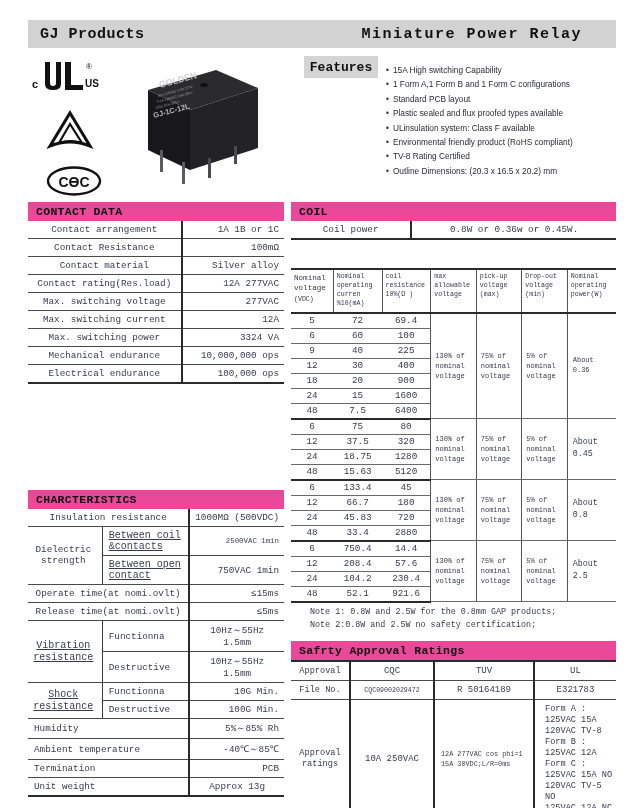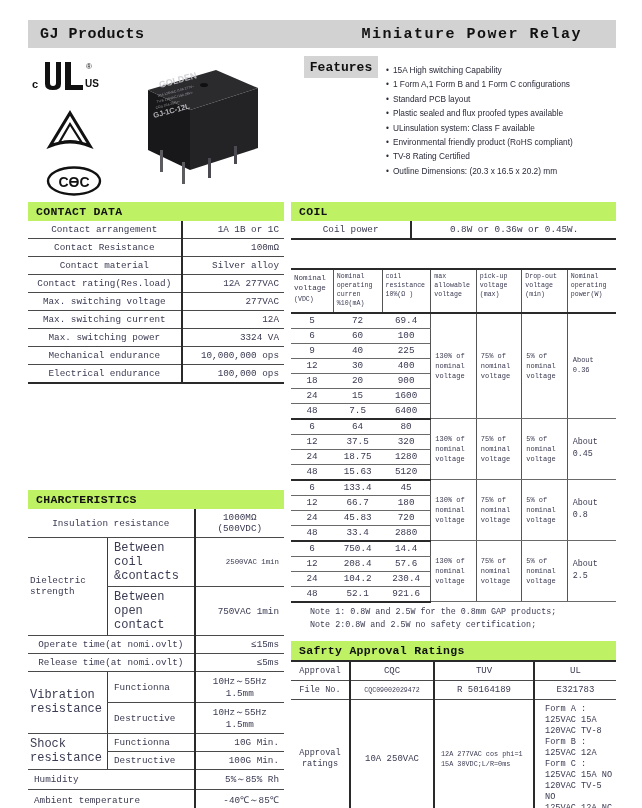--- a/index.html
+++ b/index.html
@@ -70,7 +70,7 @@
   
   .block { position: absolute; }
   .sec-head {
-    background: #bef264;
+    background: #ec4899;
     font-family: "Liberation Mono","DejaVu Sans Mono",monospace;
     font-weight: bold; font-size: 11.5px;
     color: #111;

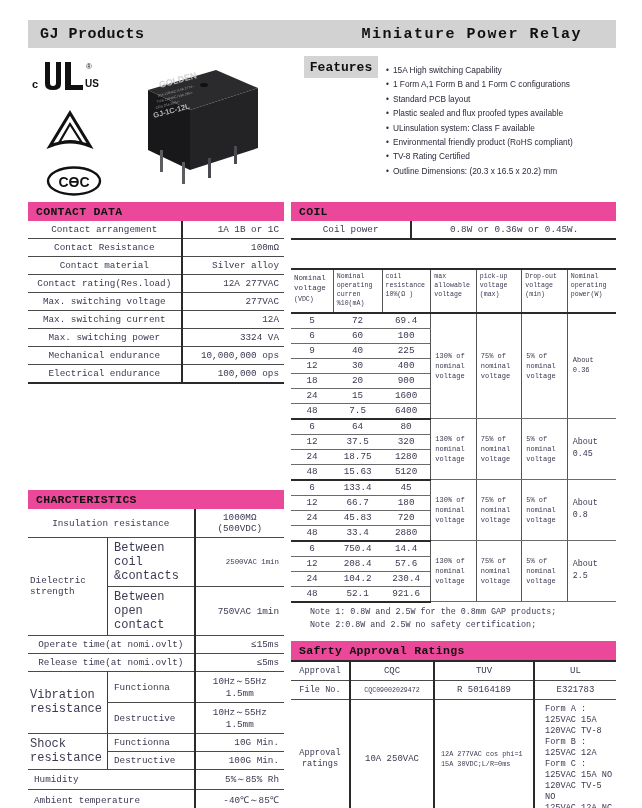--- a/index.html
+++ b/index.html
@@ -455,7 +455,7 @@
 
         <tr>
           <td>6</td>
-          <td>64</td>
+          <td>75</td>
           <td>80</td>
           <td class="narrow span" rowspan="4">130% of nominal voltage</td>
           <td class="narrow span" rowspan="4">75% of nominal voltage</td>

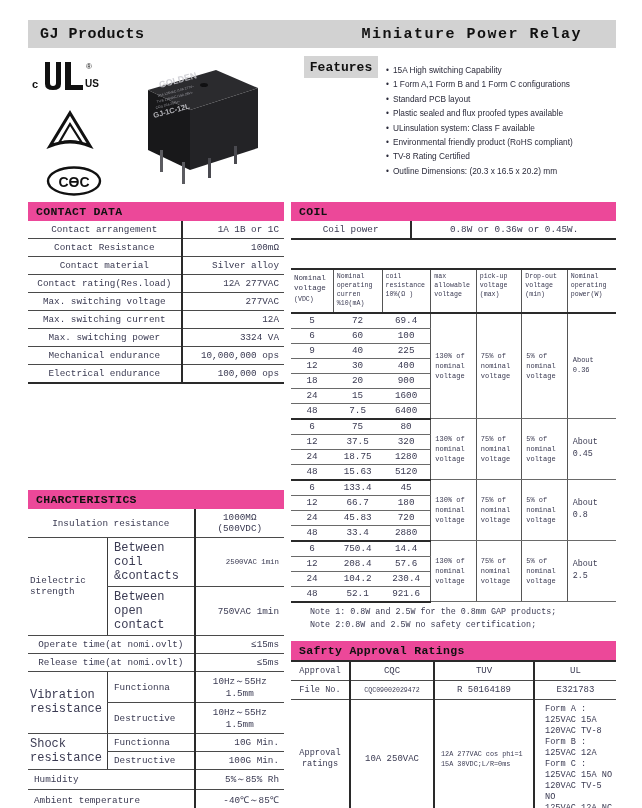--- a/index.html
+++ b/index.html
@@ -106,7 +106,7 @@
     border-left: 1px solid #3a3a3a;
     text-align: left; padding-left: 6px;
   }
-  #characteristics td.small { font-size: 12px; }
+  #characteristics td.small { font-size: 10px; text-decoration: underline; }
   #characteristics td.grp {
     border-bottom: none; text-align: left;
     padding-left: 2px; line-height: 1.15; margin-left: 10px;

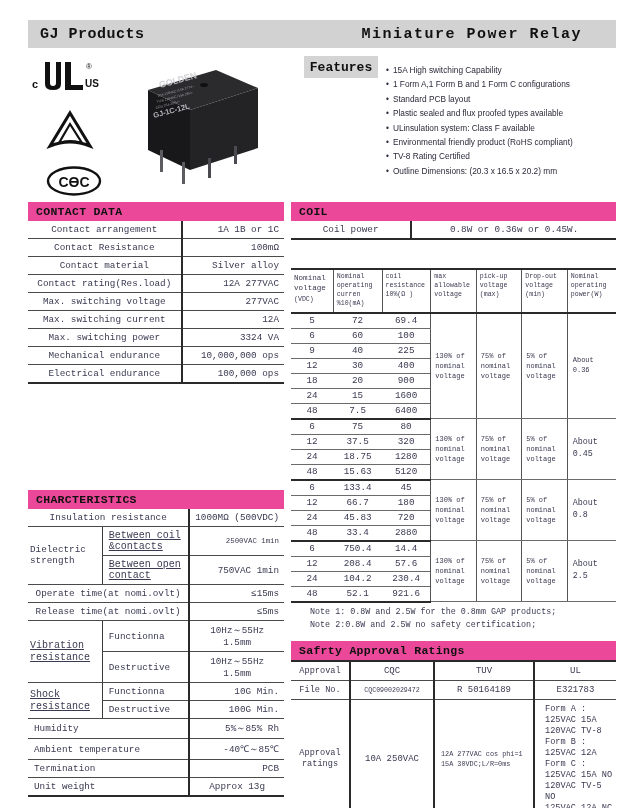--- a/index.html
+++ b/index.html
@@ -108,7 +108,7 @@
   }
   #characteristics td.small { font-size: 10px; text-decoration: underline; }
   #characteristics td.grp {
-    border-bottom: none; text-align: left;
+    border-bottom: none; text-align: center;
     padding-left: 2px; line-height: 1.15; margin-left: 10px;
   }
 

